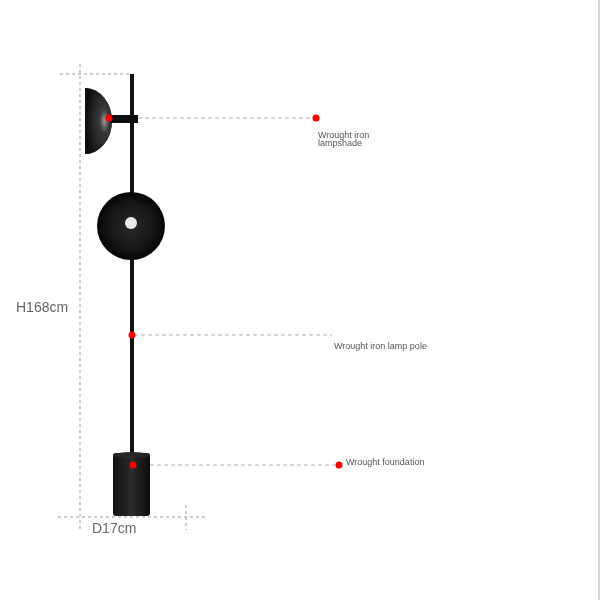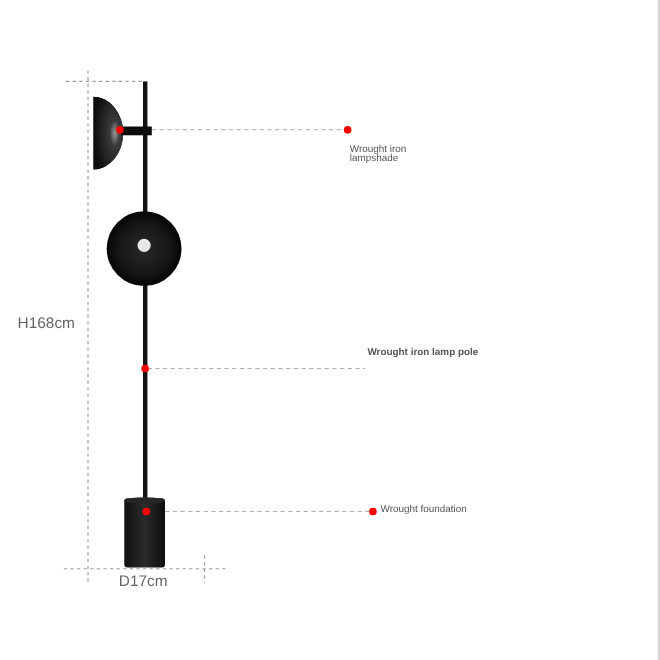--- a/index.html
+++ b/index.html
@@ -73,7 +73,7 @@
     </g>
   </svg>
 
-  <div class="dim" style="left:16px; top:285px;">H168cm</div>
+  <div class="dim" style="left:16px; top:299px;">H168cm</div>
   <div class="dim" style="left:108px; top:520px;">D17cm</div>
 
   <div class="label" style="left:318px; top:111px;margin-top:20px;">

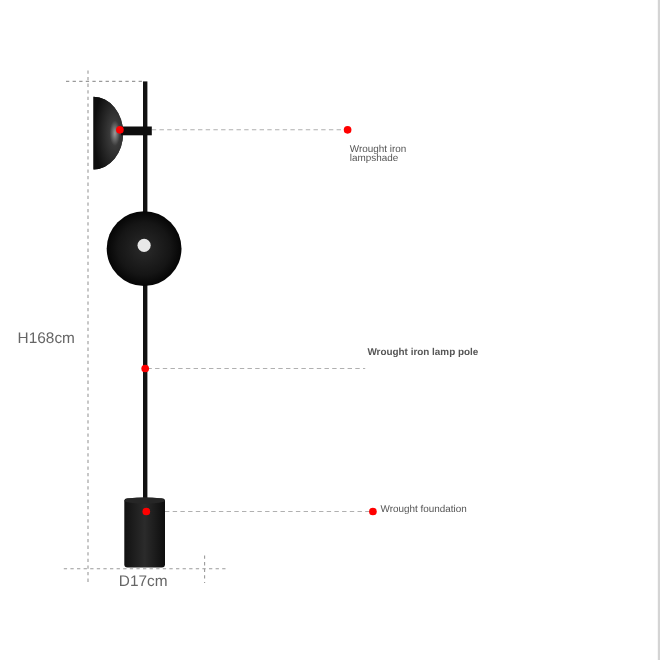--- a/index.html
+++ b/index.html
@@ -80,7 +80,7 @@
     <div>Wrought iron</div>
     <div>lampshade</div>
   </div>
-  <div class="label" style="left:334px; top:316px;font-weight:bold;">Wrought iron lamp pole</div>
+  <div class="label" style="left:334px; top:342px;">Wrought iron lamp pole</div>
   <div class="label" style="left:346px; top:458px;">Wrought foundation</div>
 
   <div class="edge-right"></div>

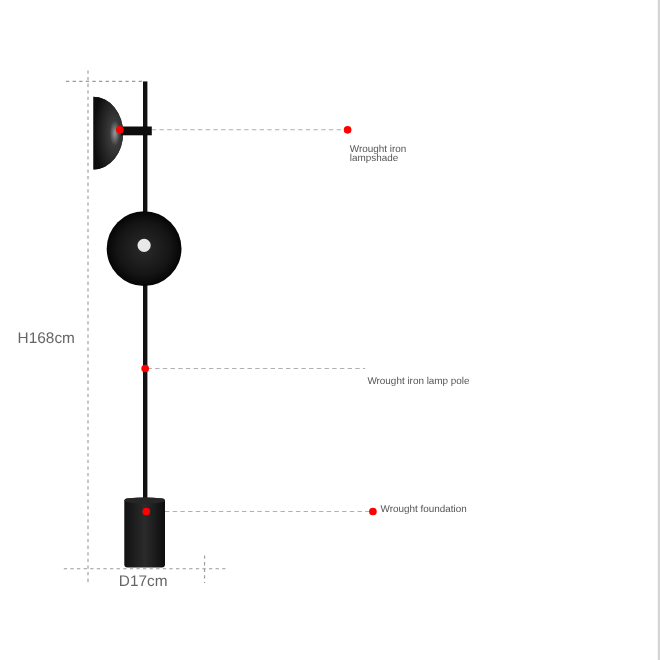--- a/index.html
+++ b/index.html
@@ -74,7 +74,7 @@
   </svg>
 
   <div class="dim" style="left:16px; top:299px;">H168cm</div>
-  <div class="dim" style="left:108px; top:520px;">D17cm</div>
+  <div class="dim" style="left:92px; top:520px;">D17cm</div>
 
   <div class="label" style="left:318px; top:111px;margin-top:20px;">
     <div>Wrought iron</div>

